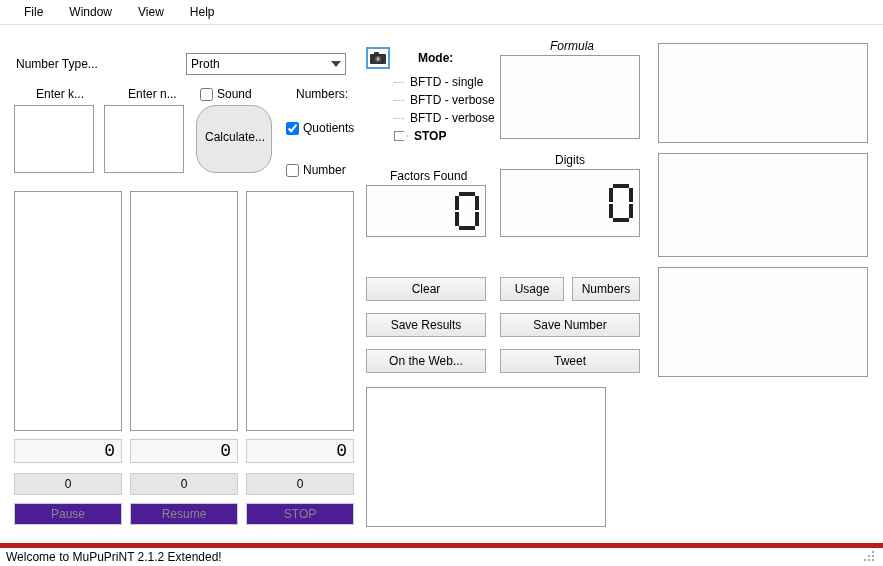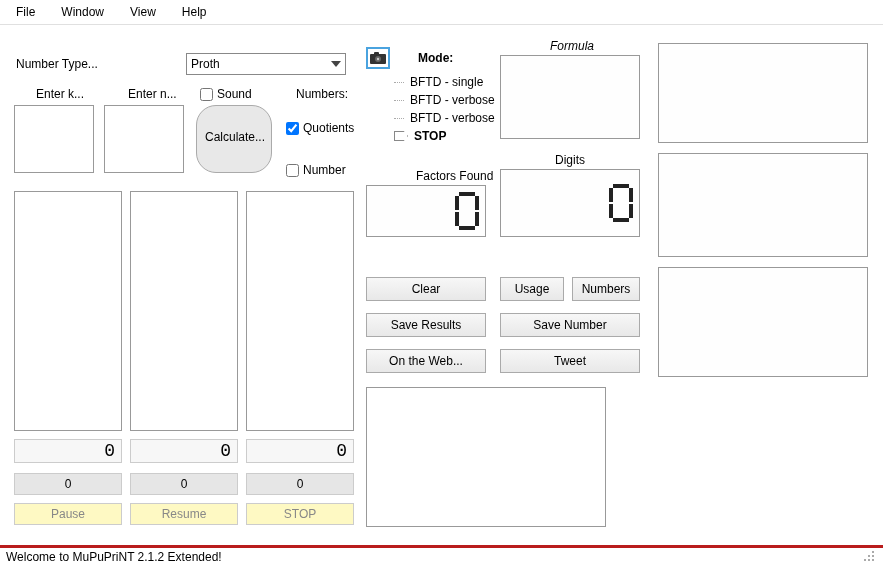--- a/index.html
+++ b/index.html
@@ -16,7 +16,7 @@
 .menubar {
   display: flex;
   gap: 10px;
-  padding: 3px 8px;
+  padding: 3px 16px;
   border-bottom: 1px solid #e0e0e0;
 }
 .menubar span { padding: 2px 8px; cursor: default; }

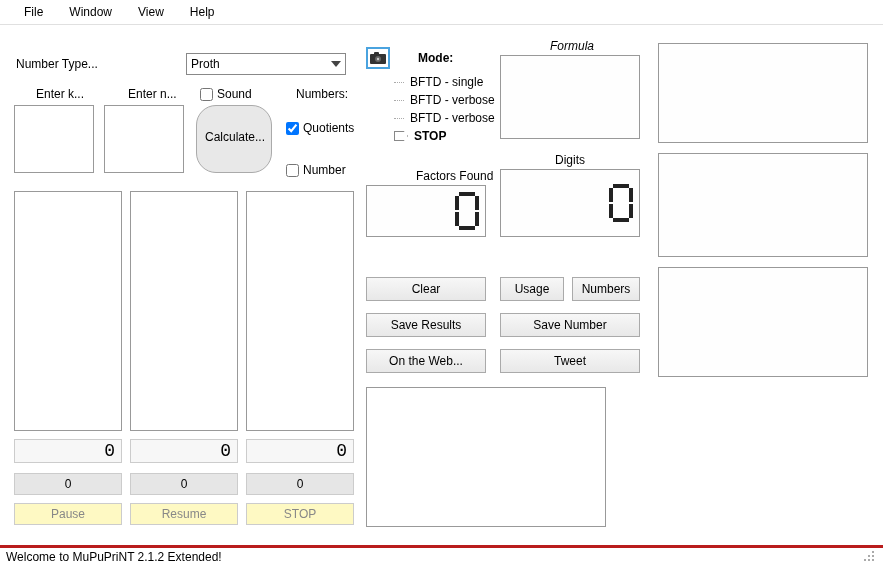--- a/index.html
+++ b/index.html
@@ -218,7 +218,7 @@
     </div>
   </div>
 
-  <div class="abs lbl" style="left:390px; top:144px;margin-left:26px;">Factors Found</div>
+  <div class="abs lbl" style="left:390px; top:144px;">Factors Found</div>
   <div class="abs panelbox" style="left:366px; top:160px; width:120px; height:52px;">
     <div style="display:flex;align-items:center;justify-content:flex-end;height:100%;padding-right:4px;">
       <svg width="28" height="42" viewBox="0 0 28 42">

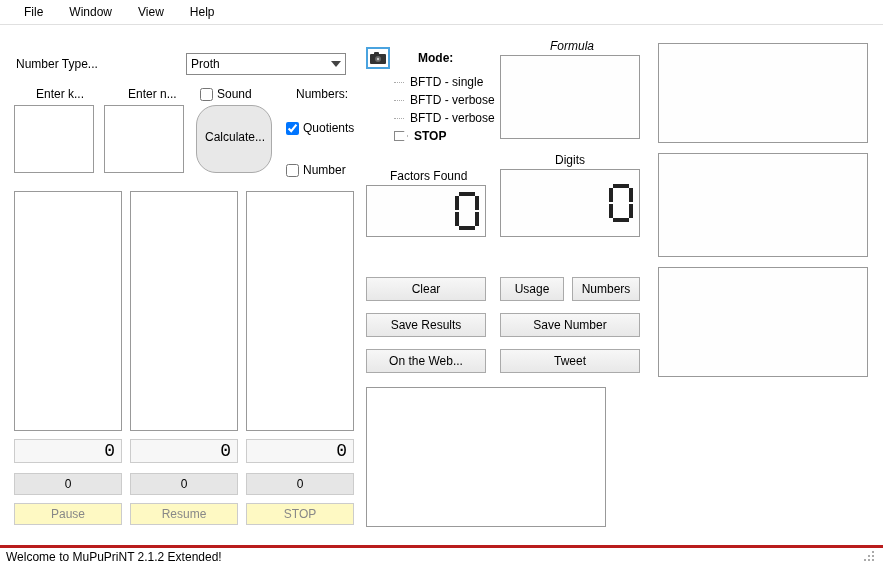--- a/index.html
+++ b/index.html
@@ -42,7 +42,7 @@
   cursor: default;
 }
 .btn.flat {
-  background: #fef9c3;
+  background: #4c1d95;
   border: 1px solid #ccc;
   color: #888;
 }

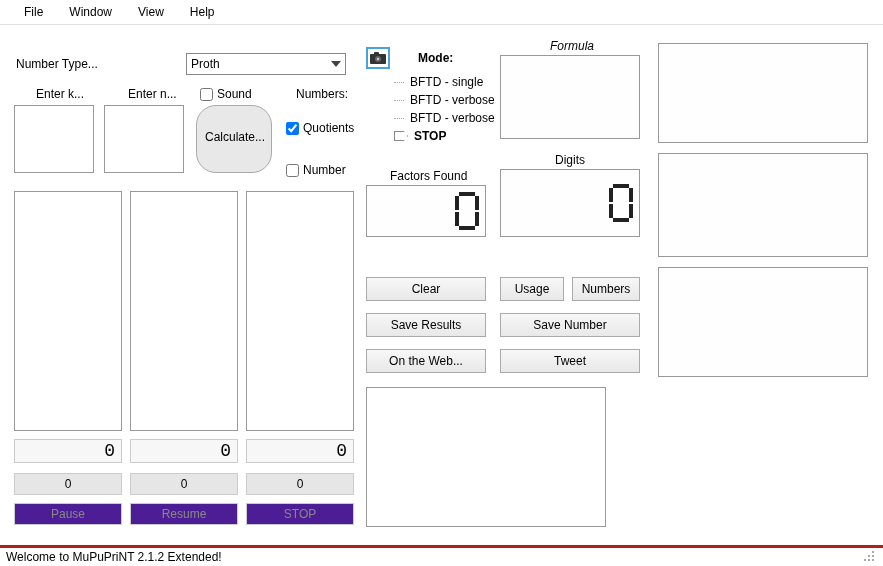--- a/index.html
+++ b/index.html
@@ -102,7 +102,7 @@
 .statusbar {
   position: absolute;
   bottom: 0; left: 0; right: 0;
-  border-top: 3px solid #b91c1c;
+  border-top: 5px solid #b91c1c;
   padding: 2px 6px;
   font-size: 12px;
   display: flex;

